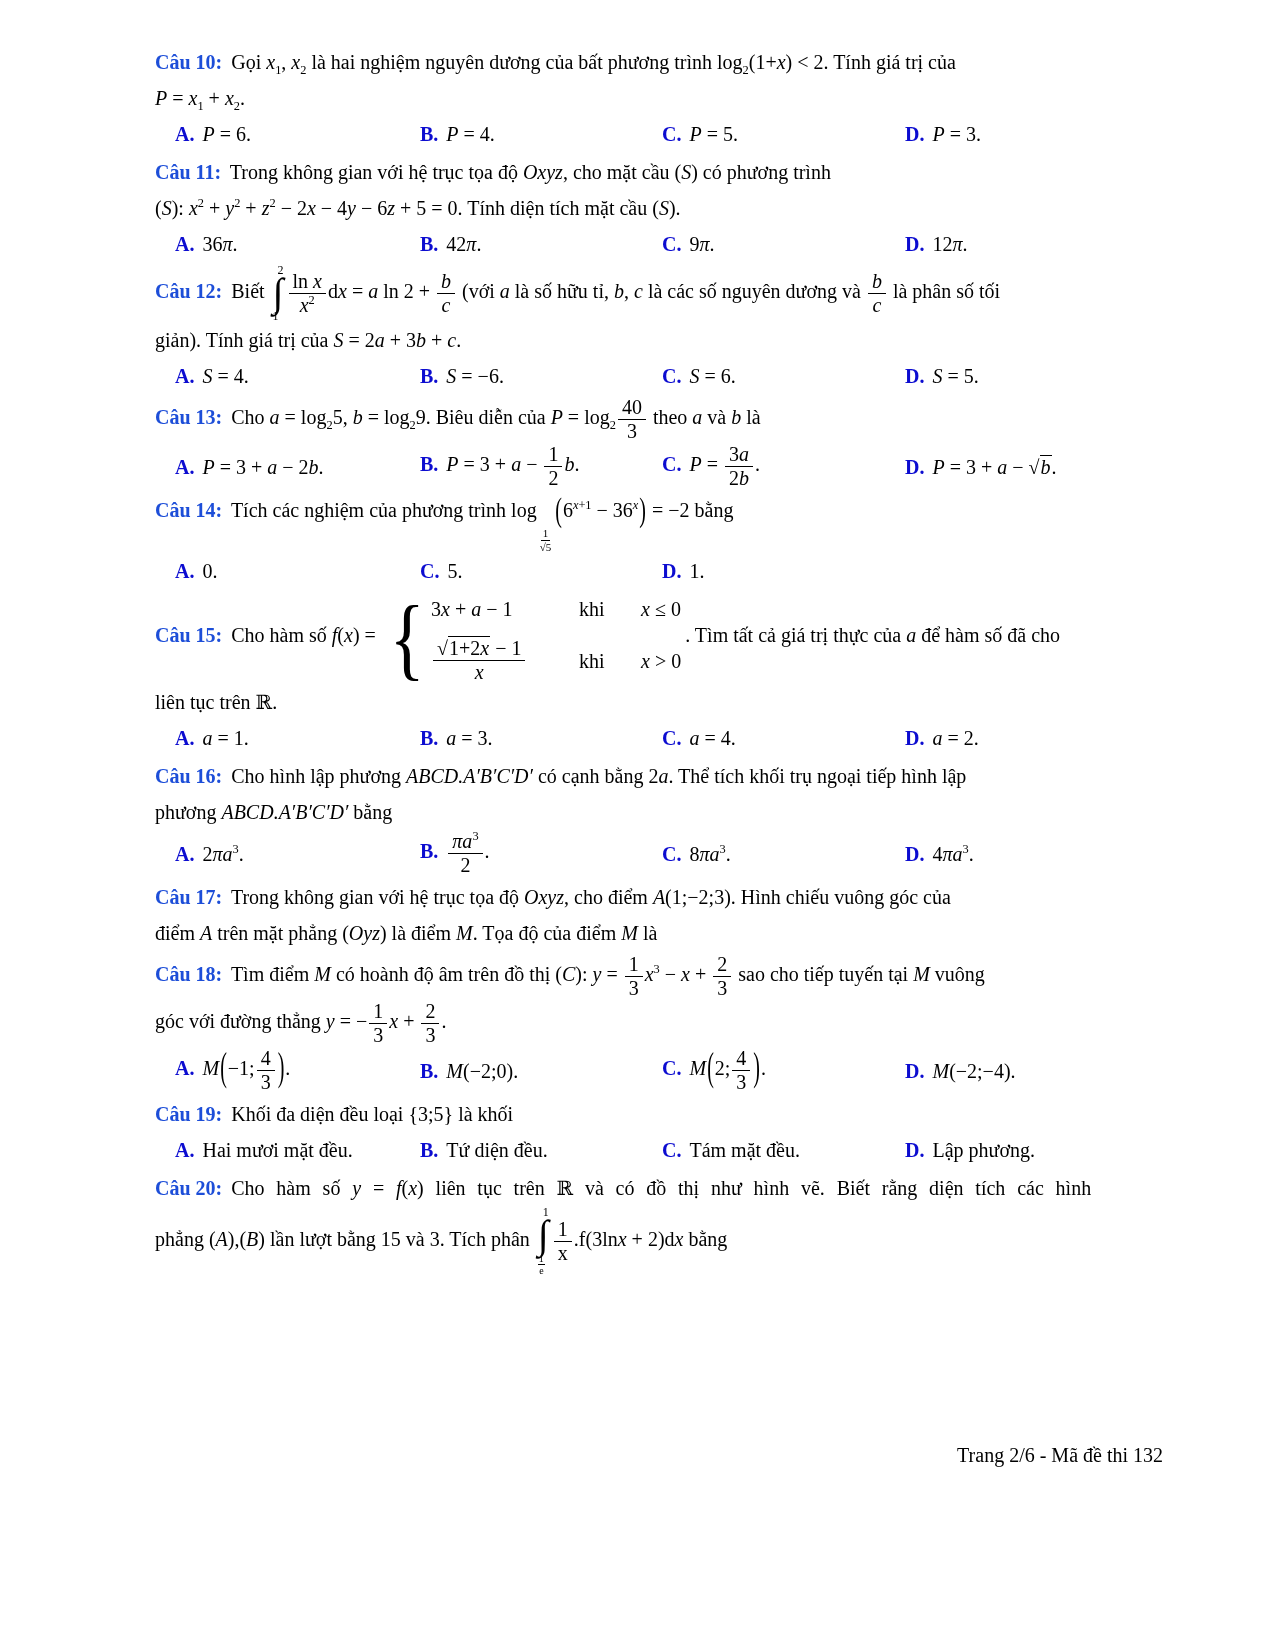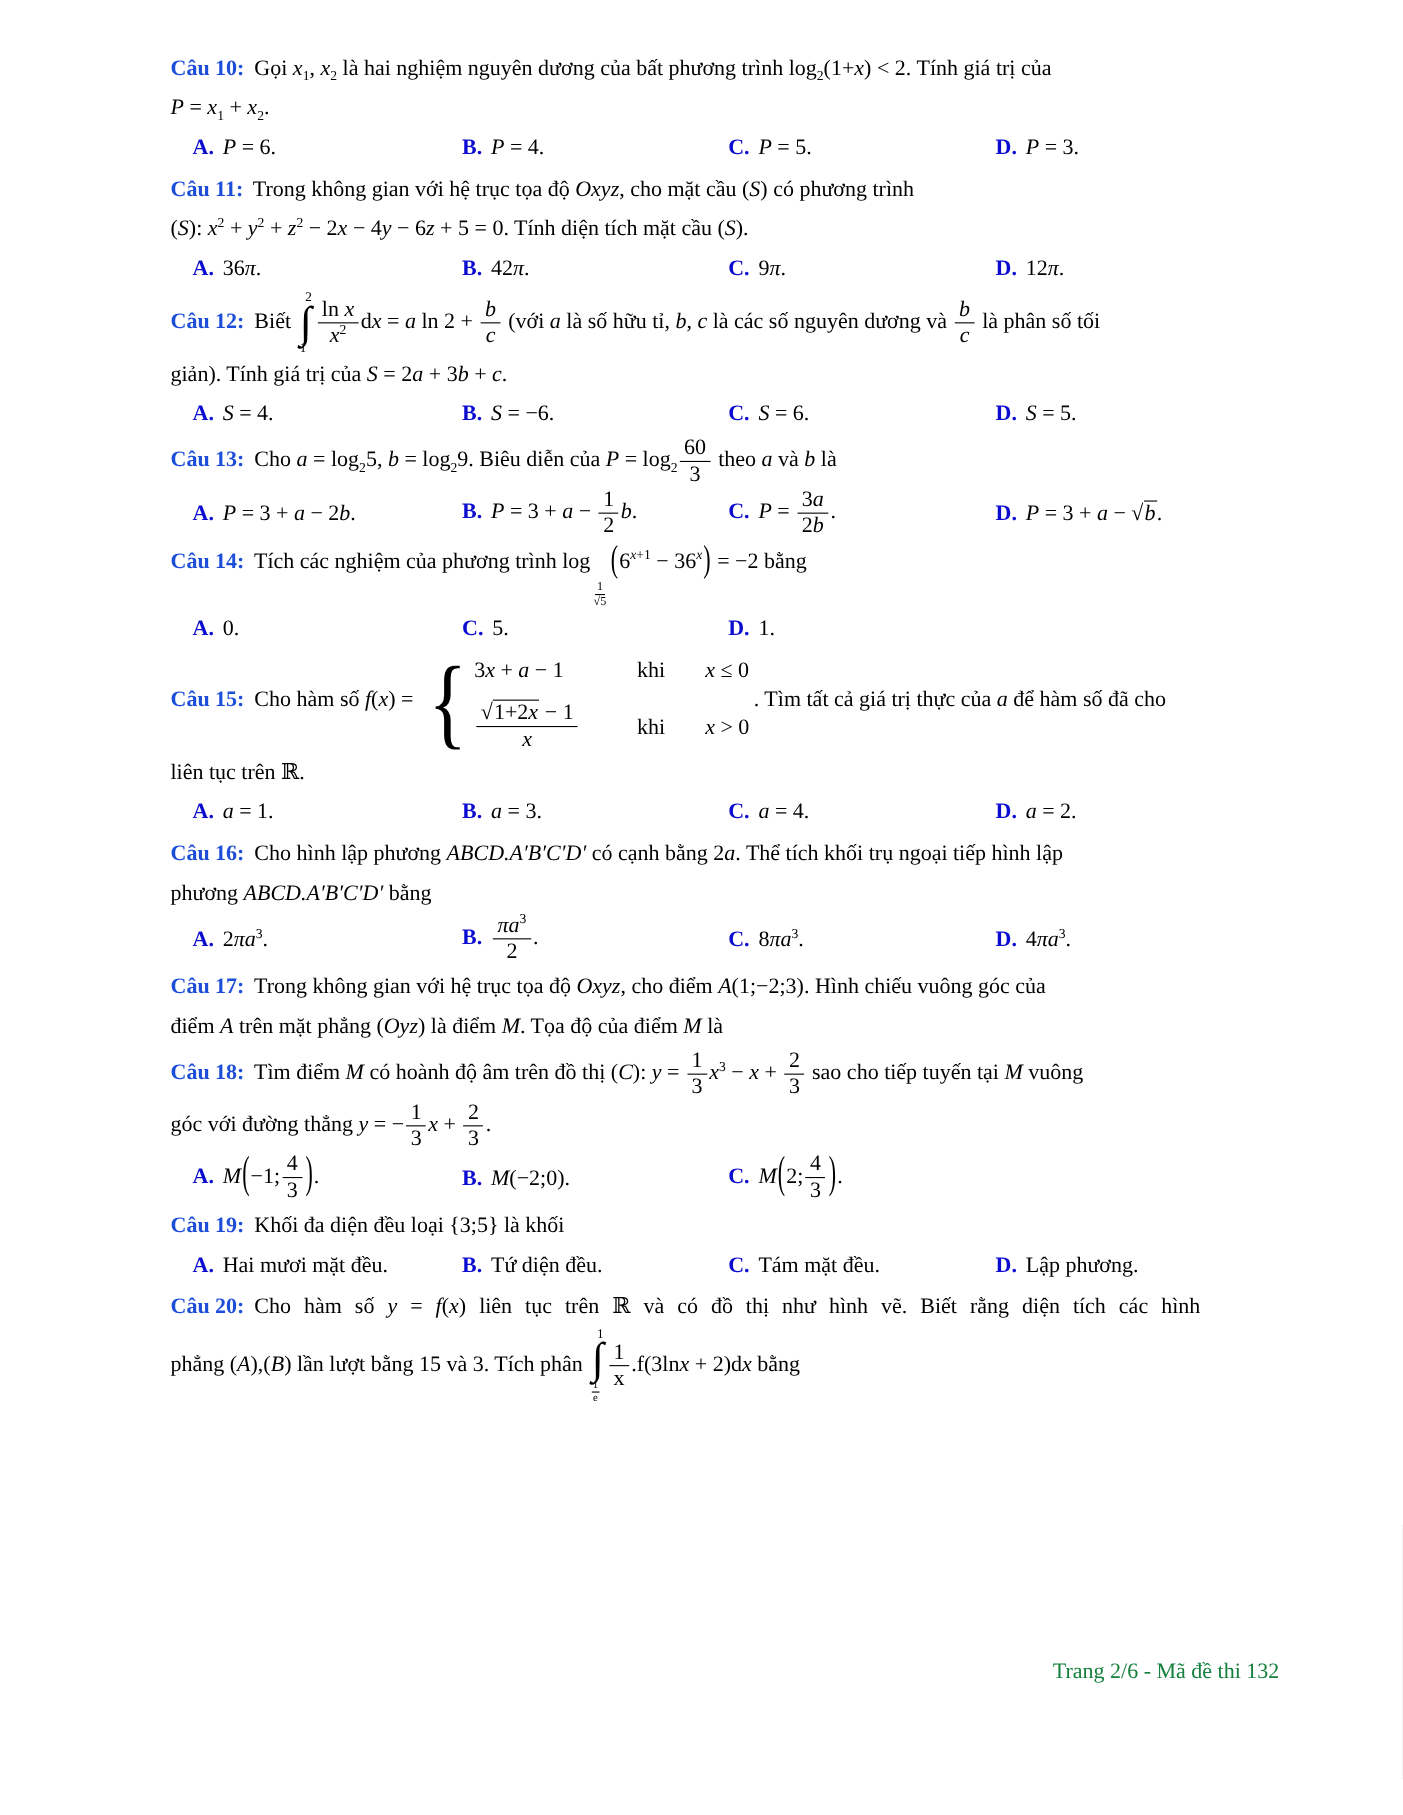--- a/index.html
+++ b/index.html
@@ -105,7 +105,7 @@
     </div>
 
     <div class="q">
-      <p class="qbody"><b class="qlabel">Câu 13:</b> <span>Cho <i>a</i> = log<sub>2</sub>5, <i>b</i> = log<sub>2</sub>9. Biêu diễn của <i>P</i> = log<sub>2</sub><span class="fr"><span class="nu">60</span><span class="de">3</span></span> theo <i>a</i> và <i>b</i> là</span></p>
+      <p class="qbody"><b class="qlabel">Câu 13:</b> <span>Cho <i>a</i> = log<sub>2</sub>5, <i>b</i> = log<sub>2</sub>9. Biêu diễn của <i>P</i> = log<sub>2</sub><span class="fr"><span class="nu">40</span><span class="de">3</span></span> theo <i>a</i> và <i>b</i> là</span></p>
       <div class="options">
         <div class="opt"><span class="olet">A.</span><span class="otext"><i>P</i> = 3 + <i>a</i> − 2<i>b</i>.</span></div>
         <div class="opt"><span class="olet">B.</span><span class="otext"><i>P</i> = 3 + <i>a</i> − <span class="fr"><span class="nu">1</span><span class="de">2</span></span><i>b</i>.</span></div>

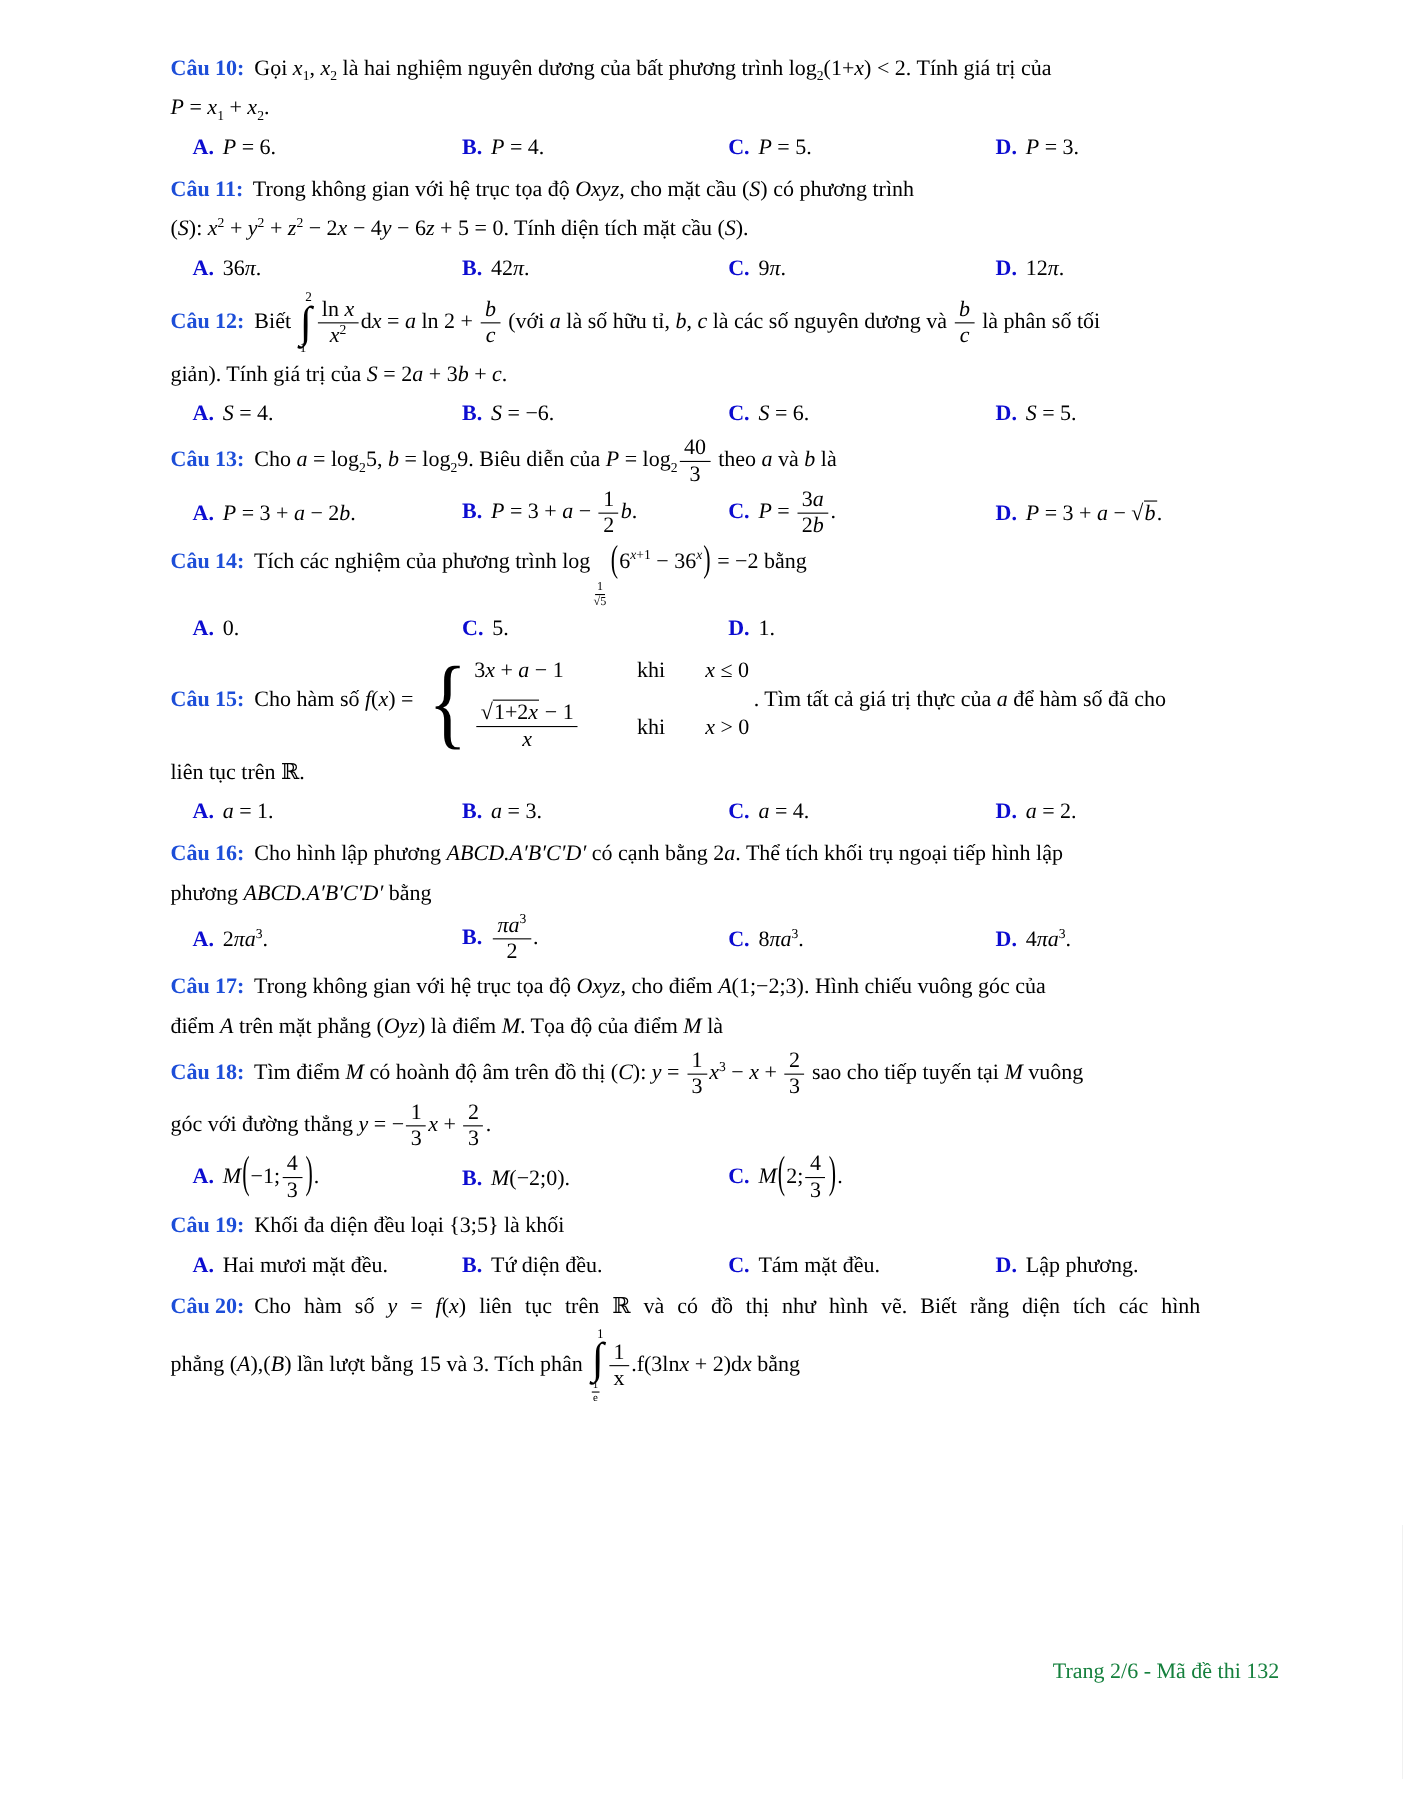--- a/index.html
+++ b/index.html
@@ -170,6 +170,7 @@
         <div class="opt"><span class="olet">A.</span><span class="otext"><i>M</i><span class="bp2">(</span>−1;<span class="fr"><span class="nu">4</span><span class="de">3</span></span><span class="bp2">)</span>.</span></div>
         <div class="opt"><span class="olet">B.</span><span class="otext"><i>M</i>(−2;0).</span></div>
         <div class="opt"><span class="olet">C.</span><span class="otext"><i>M</i><span class="bp2">(</span>2;<span class="fr"><span class="nu">4</span><span class="de">3</span></span><span class="bp2">)</span>.</span></div>
+        <div class="opt"><span class="olet">D.</span><span class="otext"><i>M</i>(−2;−4).</span></div>
       </div>
     </div>
 

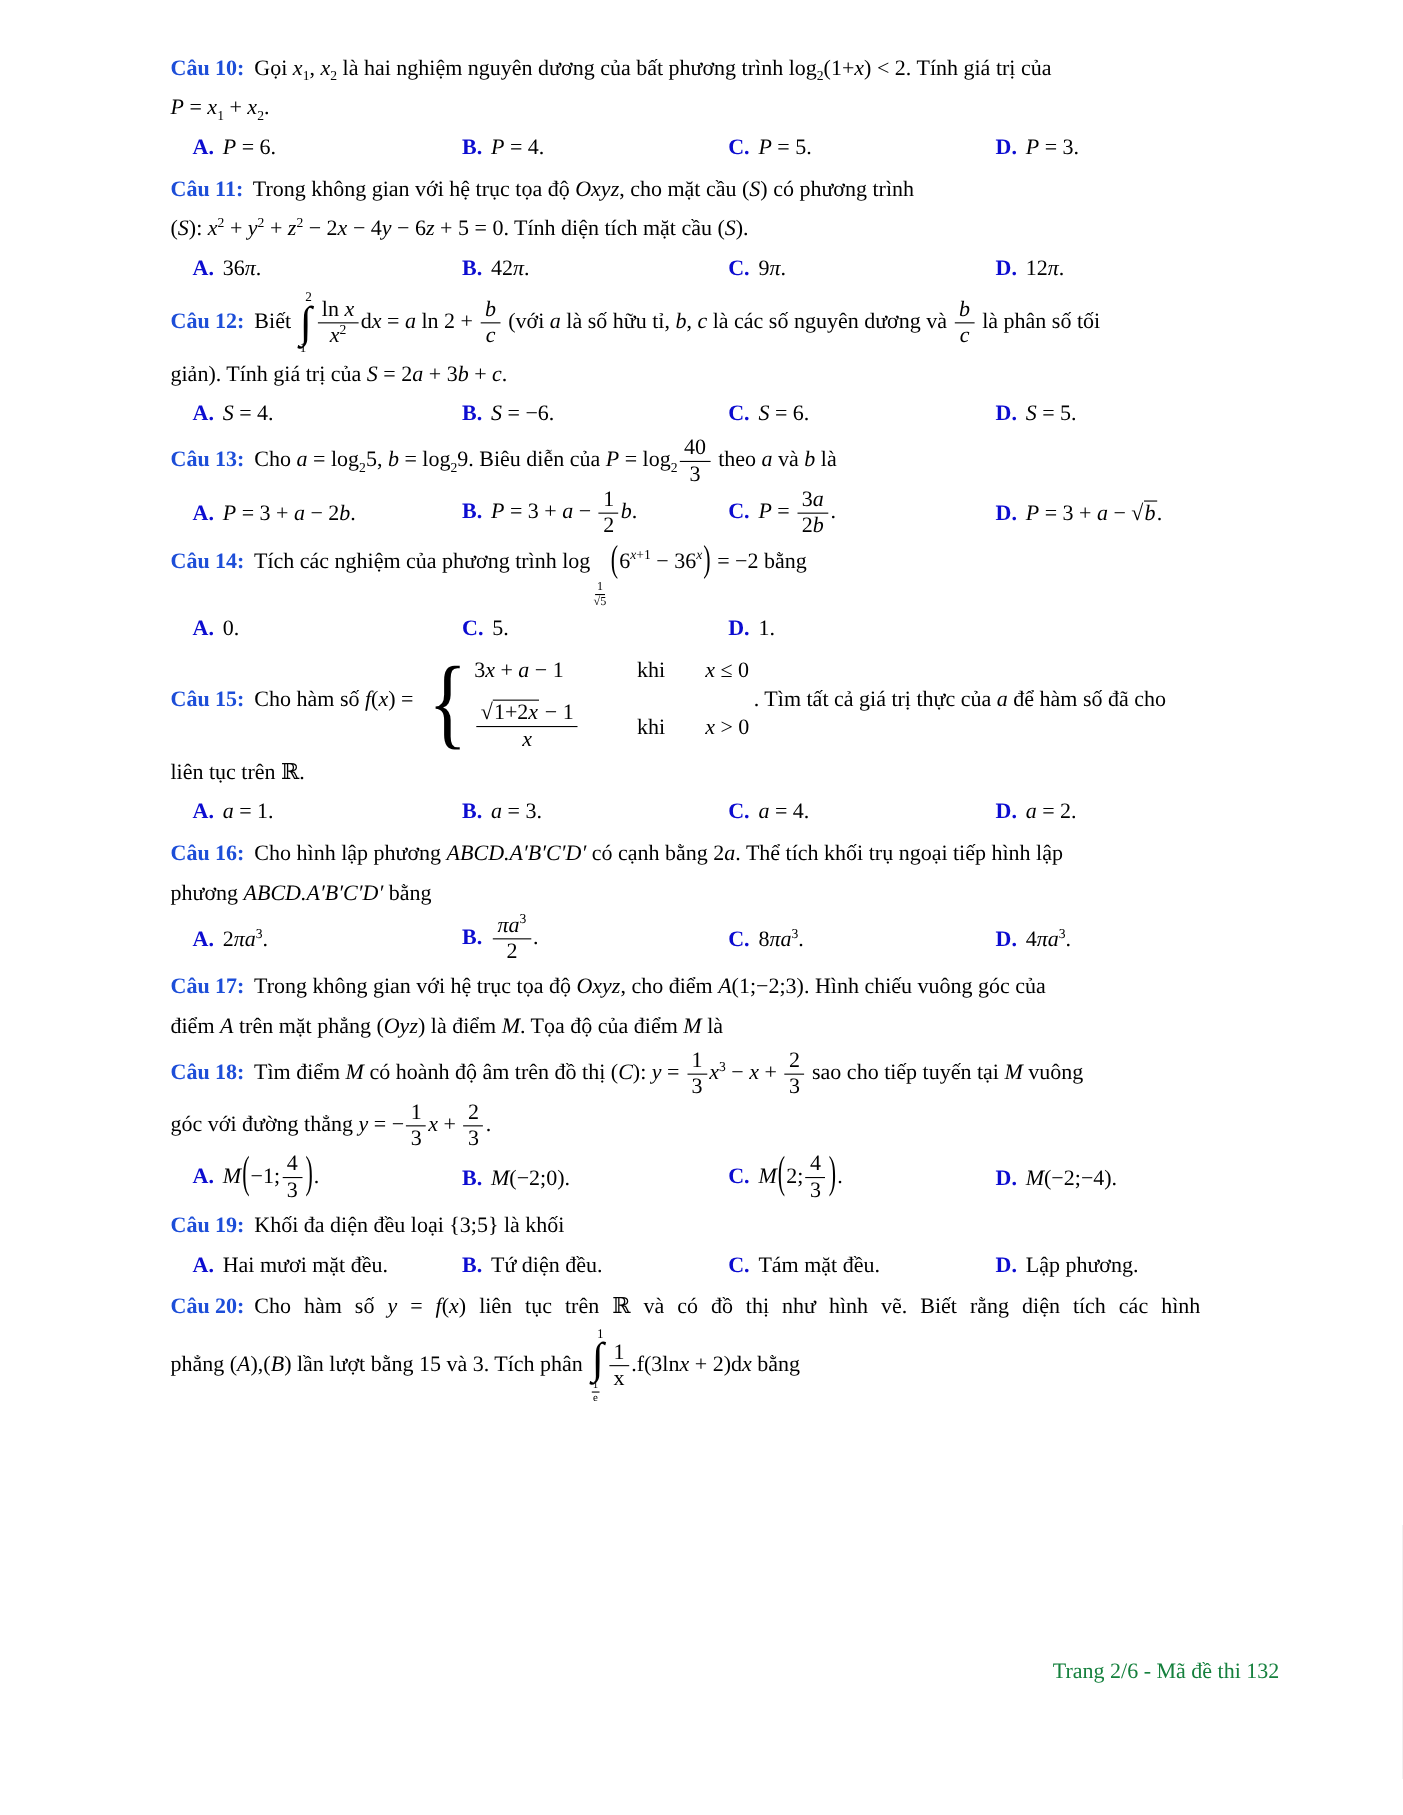--- a/index.html
+++ b/index.html
@@ -60,8 +60,8 @@
   .ws{word-spacing:0.34em;text-align:right;}
   .footer{
     position:absolute;
-    right:112px;top:1508px;
-    font-size:20px;color:#15803d;
+    right:112px;top:1444px;
+    font-size:20px;color:#000000;
   }
 </style>
 </head>

